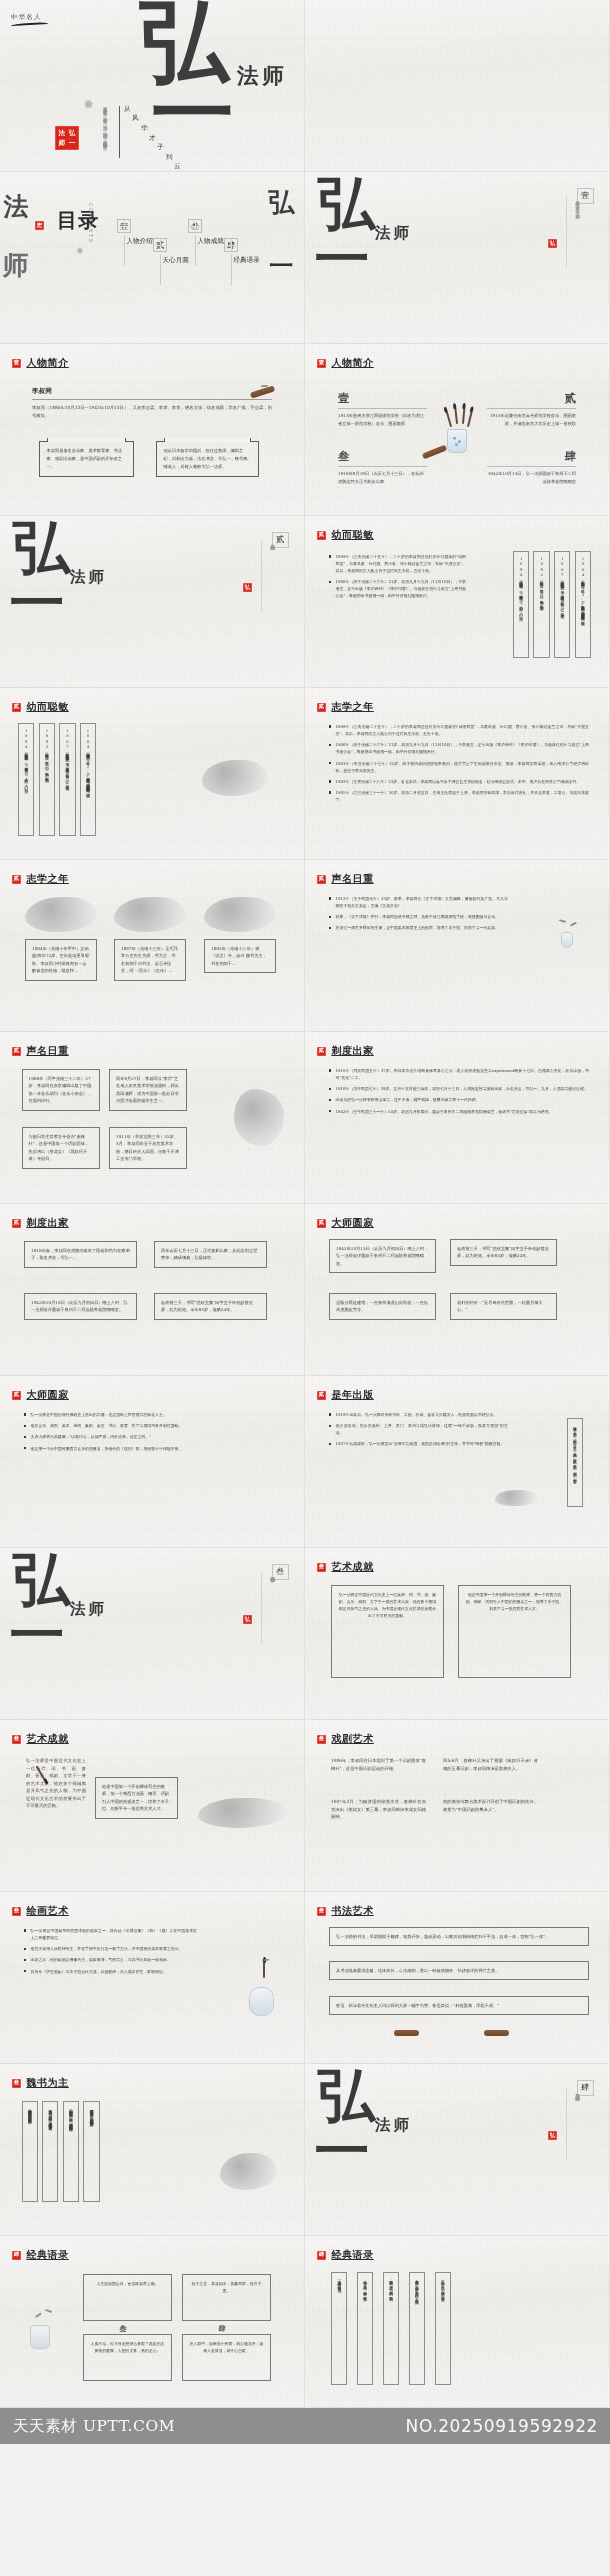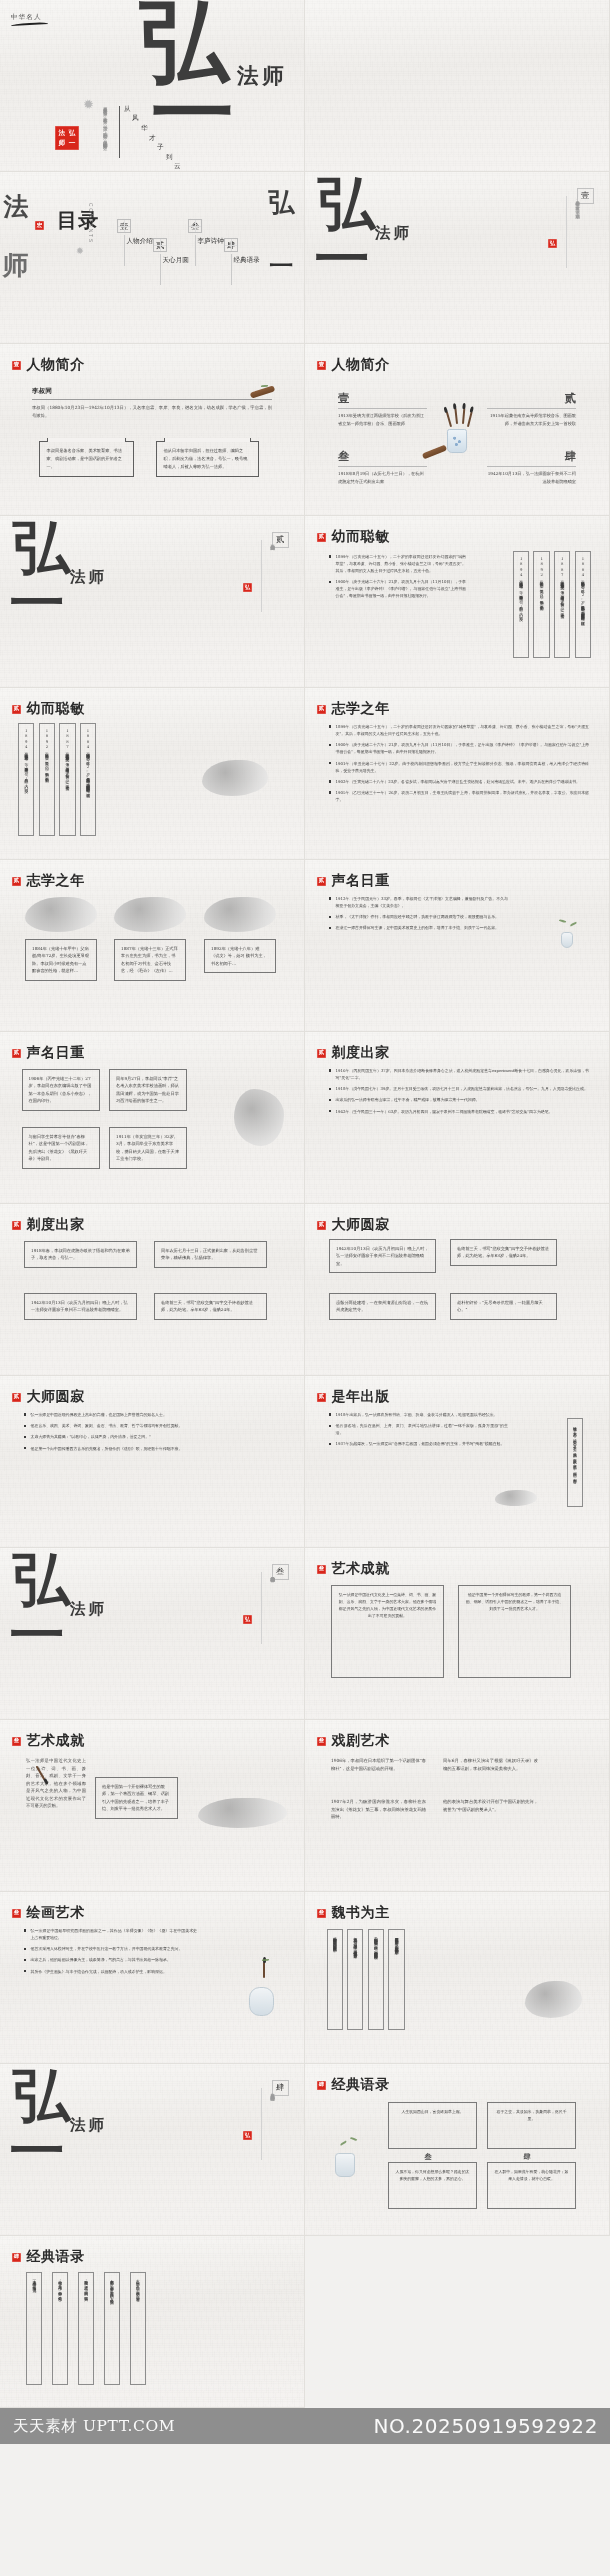--- a/index.html
+++ b/index.html
@@ -200,7 +200,7 @@
     <div class="tocitem" style="left:188px;top:47px;">
       <div class="box">叁</div>
       <div class="rule"></div>
-      <div class="lbl">李庐诗钟</div>
+      <div class="lbl">人物成就</div>
     </div>
     <div class="tocitem" style="left:224px;top:66px;">
       <div class="box">肆</div>

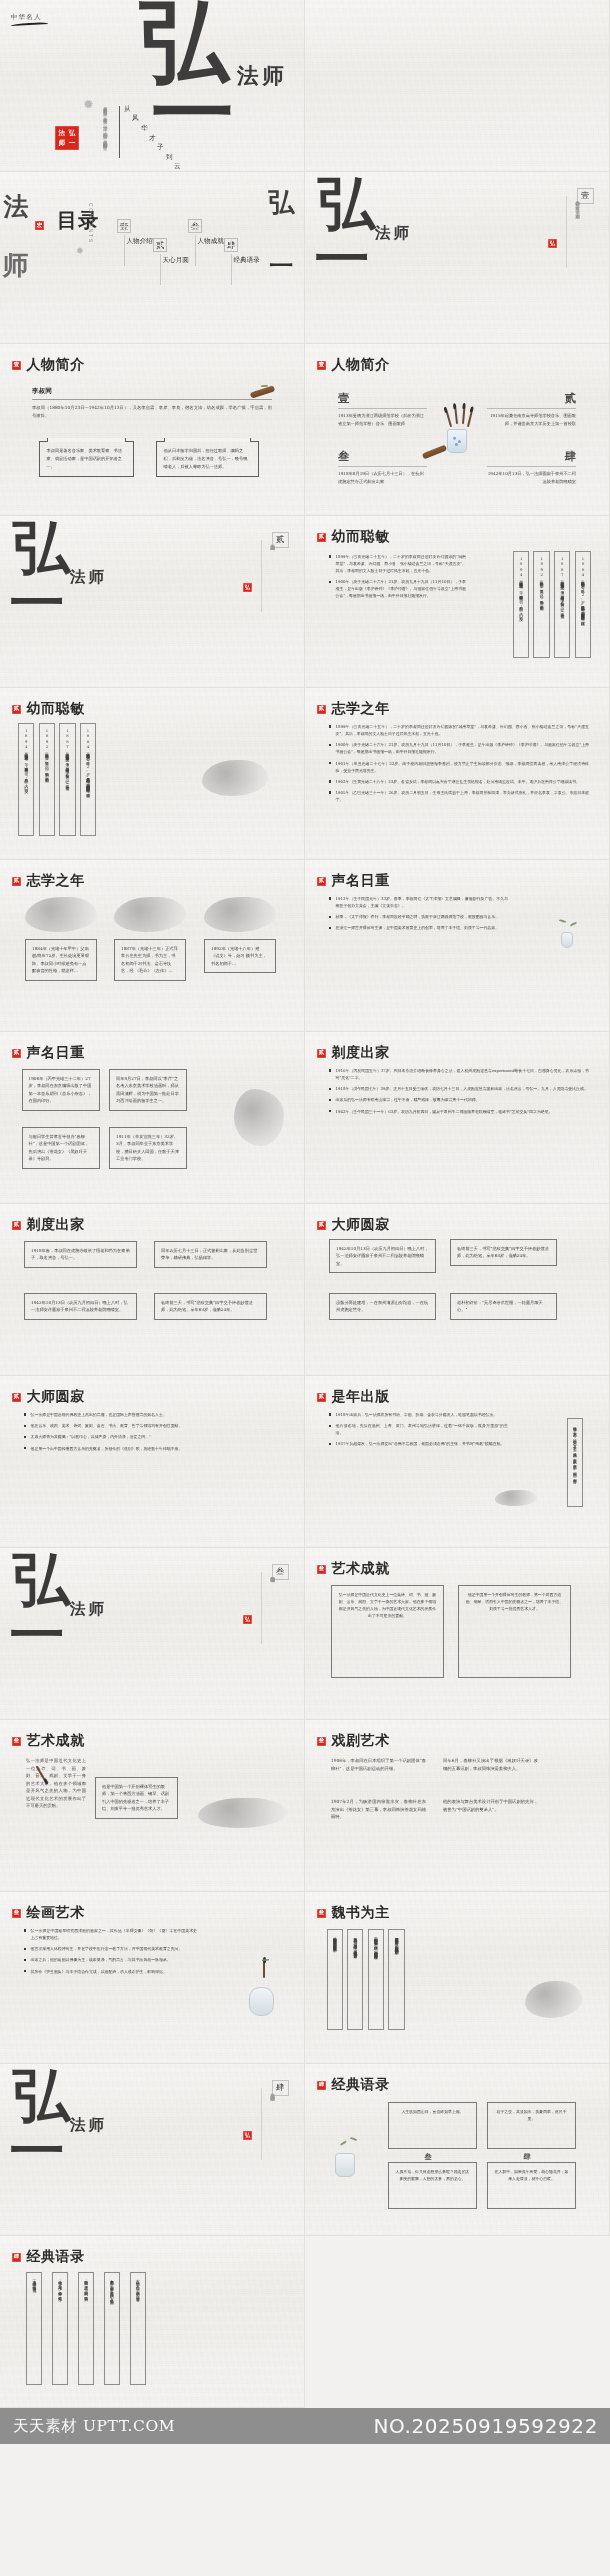--- a/index.html
+++ b/index.html
@@ -82,8 +82,8 @@
 
   
   .hdr{ position:absolute; left:12px; top:12px; display:flex; align-items:center; gap:5.4px;}
-  .hdr h2{ font-size:14px; font-weight:bold; letter-spacing:0.6px;
-     font-family:"DejaVu Serif",serif;}
+  .hdr h2{ font-size:10px; font-weight:bold; letter-spacing:0.6px;
+     font-family:"DejaVu Serif",serif;text-decoration:underline;}
   .sub{ position:absolute; left:32px; top:43px; right:32px;}
   .sub h3{ font-size:6.6px; font-weight:bold; font-family:"DejaVu Serif",serif;}
   .sub .ln{ height:0.6px; background:#9b9b9b; margin-top:3px;}

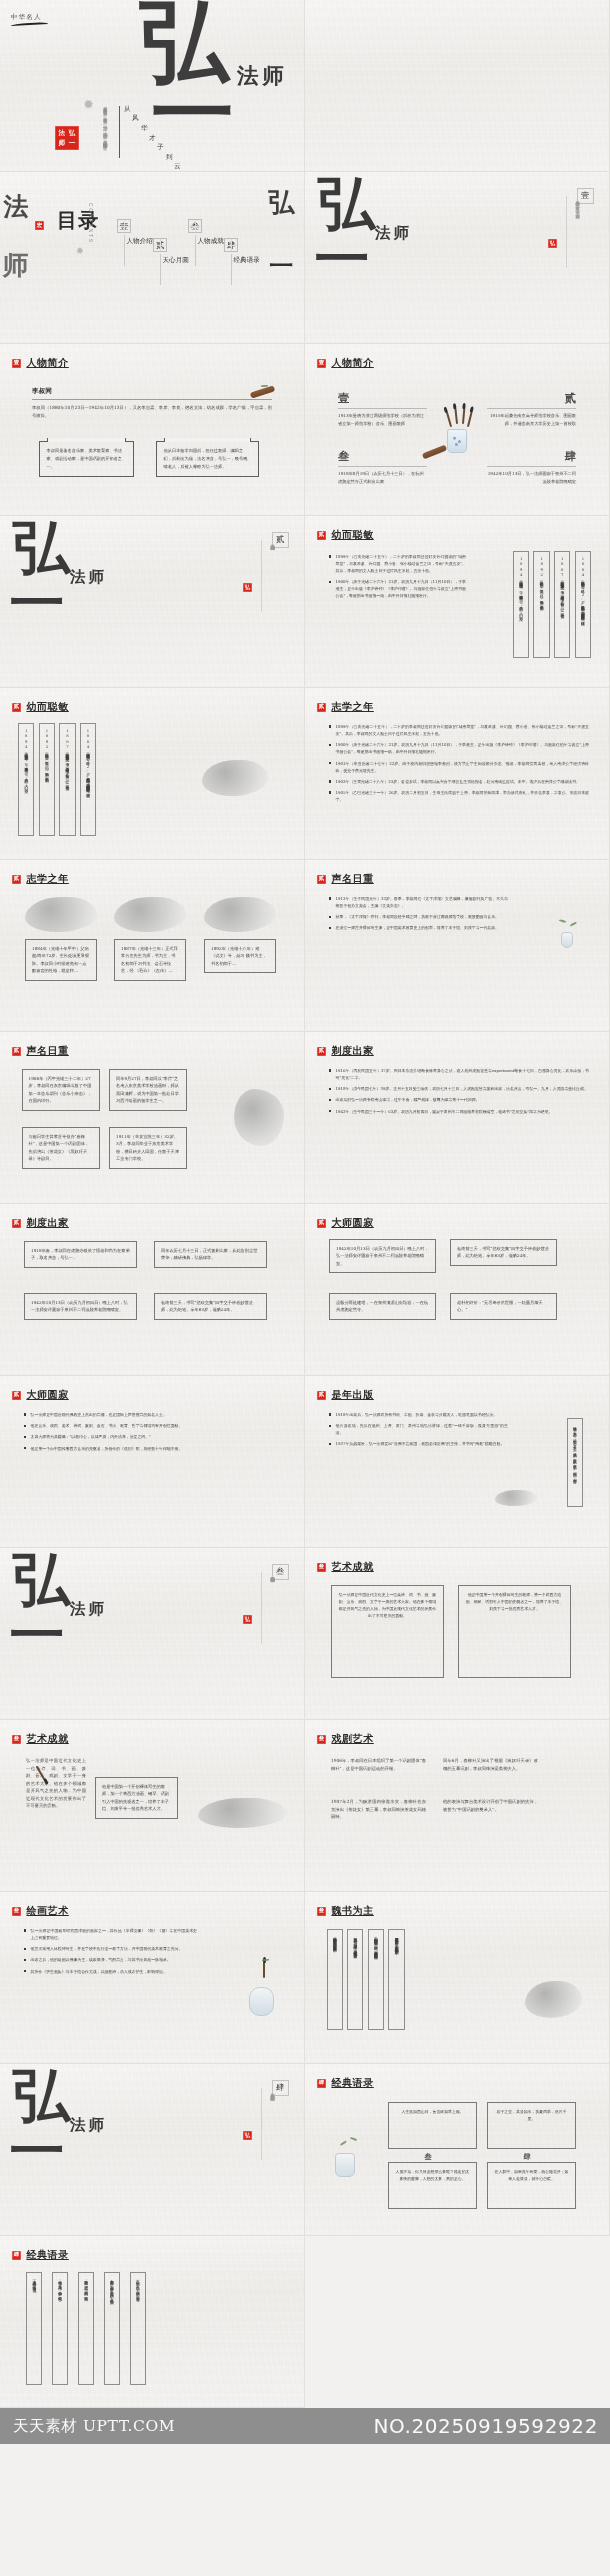--- a/index.html
+++ b/index.html
@@ -483,6 +483,17 @@
     <div class="leaf" style="right:35px;top:67px;"></div>
   </div>
 
+  <div class="slide">
+    <div class="hdr">
+      <div class="seal sm">叁</div>
+      <h2>书法艺术</h2>
+    </div>
+    <div class="card" style="left:24px;top:35px;right:20px;">弘一法师的书法，早期脱胎于魏碑，笔势开张，逸宕灵动；出家后则渐由绚烂归于平淡，自成一体，世称"弘一体"。</div>
+    <div class="card" style="left:24px;top:69px;right:20px;">其书法线条圆润含蓄，结体瘦长，章法疏朗，透出一种超然物外、恬静安详的禅意之美。</div>
+    <div class="card" style="left:24px;top:104px;right:20px;">鲁迅、郭沫若等文化名人均以得到大师一幅字为荣。鲁迅曾说："朴拙圆满，浑若天成。"</div>
+    <div class="scroll" style="left:89px;top:138px;"></div>
+    <div class="scroll" style="left:179px;top:138px;"></div>
+  </div>
 
   <div class="slide">
     <div class="hdr">

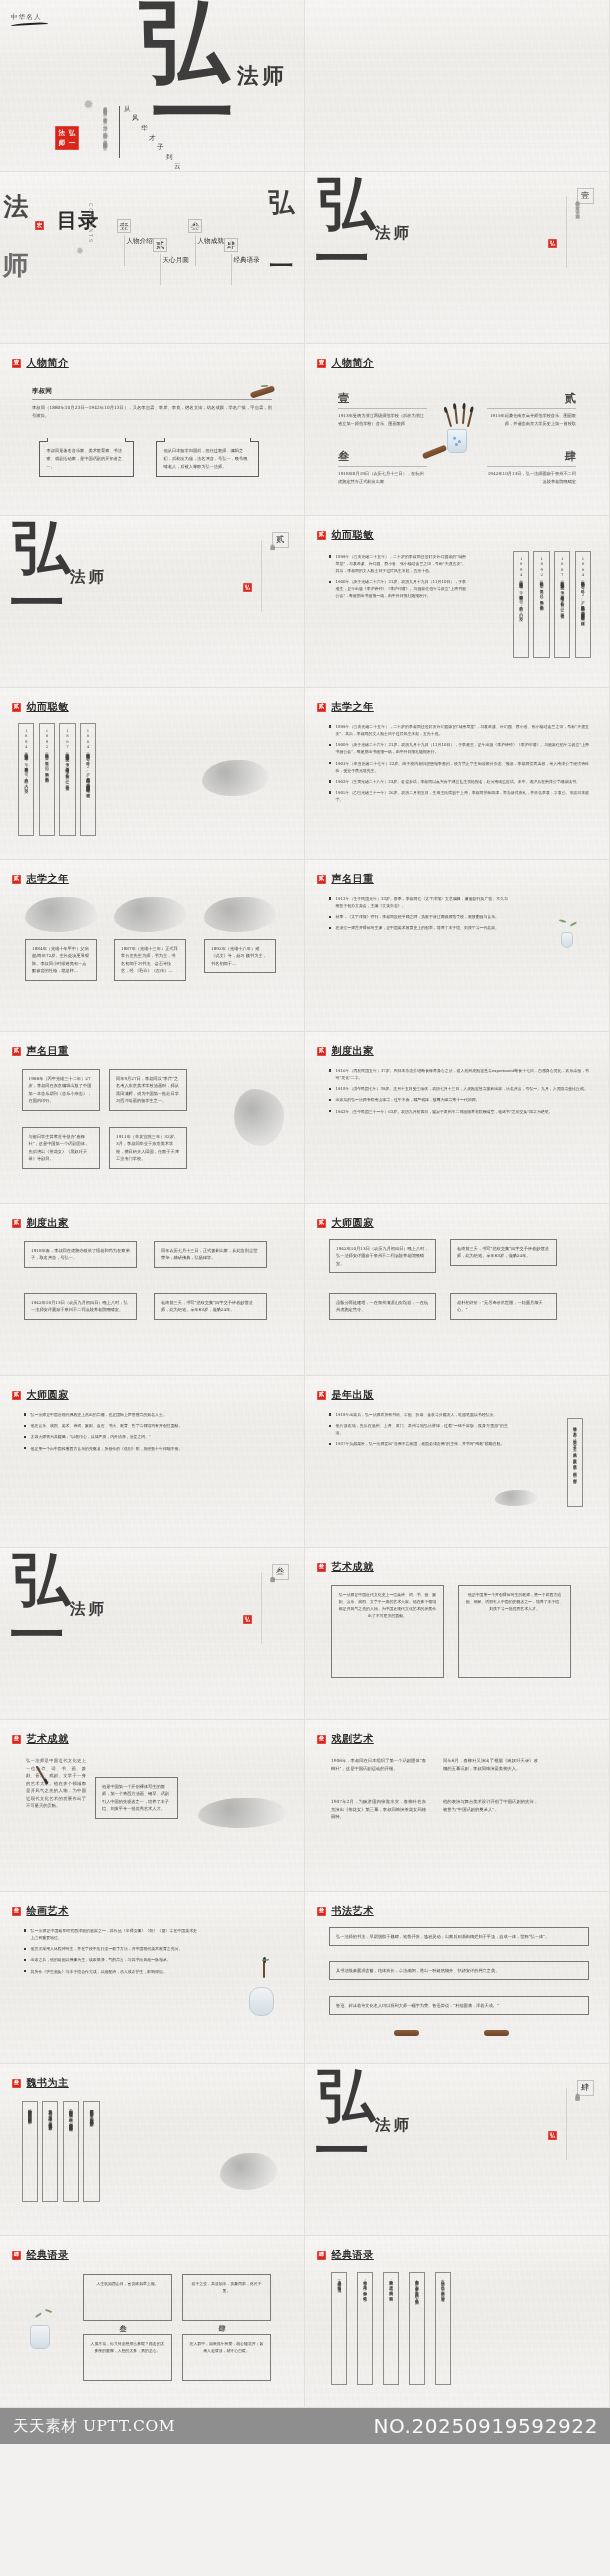--- a/index.html
+++ b/index.html
@@ -138,7 +138,7 @@
   .footer{ width:611px; height:36px; background:#8e8e8e; display:flex; align-items:center;
     justify-content:space-between; padding:0 13px; color:#fff;}
   .footer .l{ font-size:15.5px; letter-spacing:0.6px; font-family:"DejaVu Serif",serif; opacity:.95;}
-  .footer .r{ font-size:20px; letter-spacing:0.6px; font-family:"DejaVu Sans",sans-serif; opacity:.95;}
+  .footer .r{ font-size:17px; letter-spacing:0.6px; font-family:"DejaVu Sans",sans-serif; opacity:.95;}
 </style>
 </head>
 <body>

